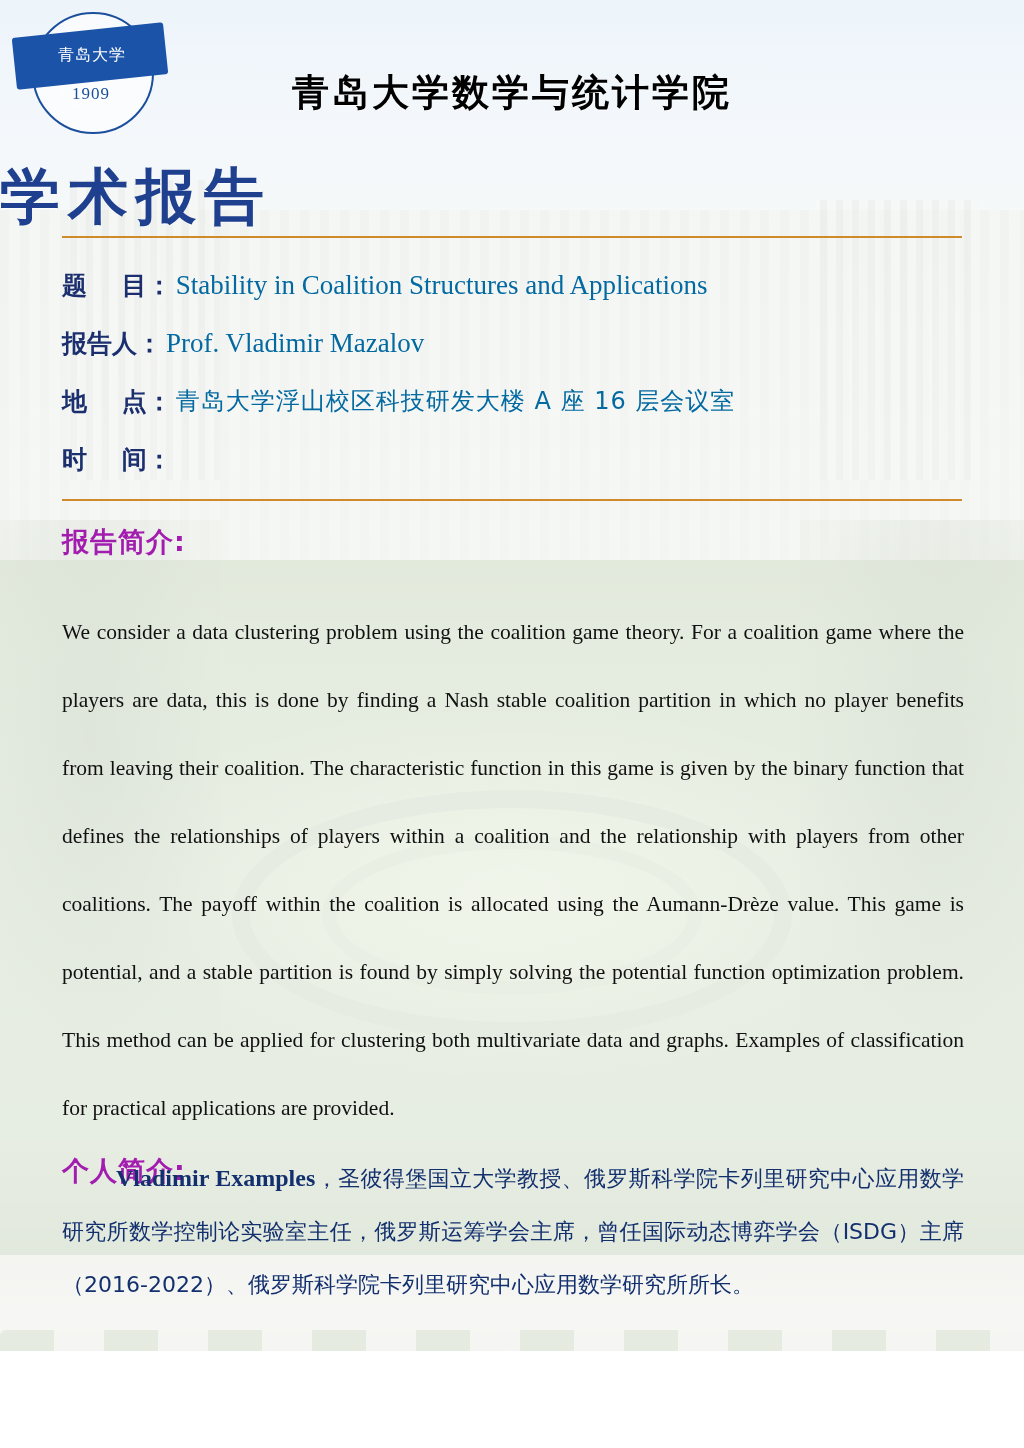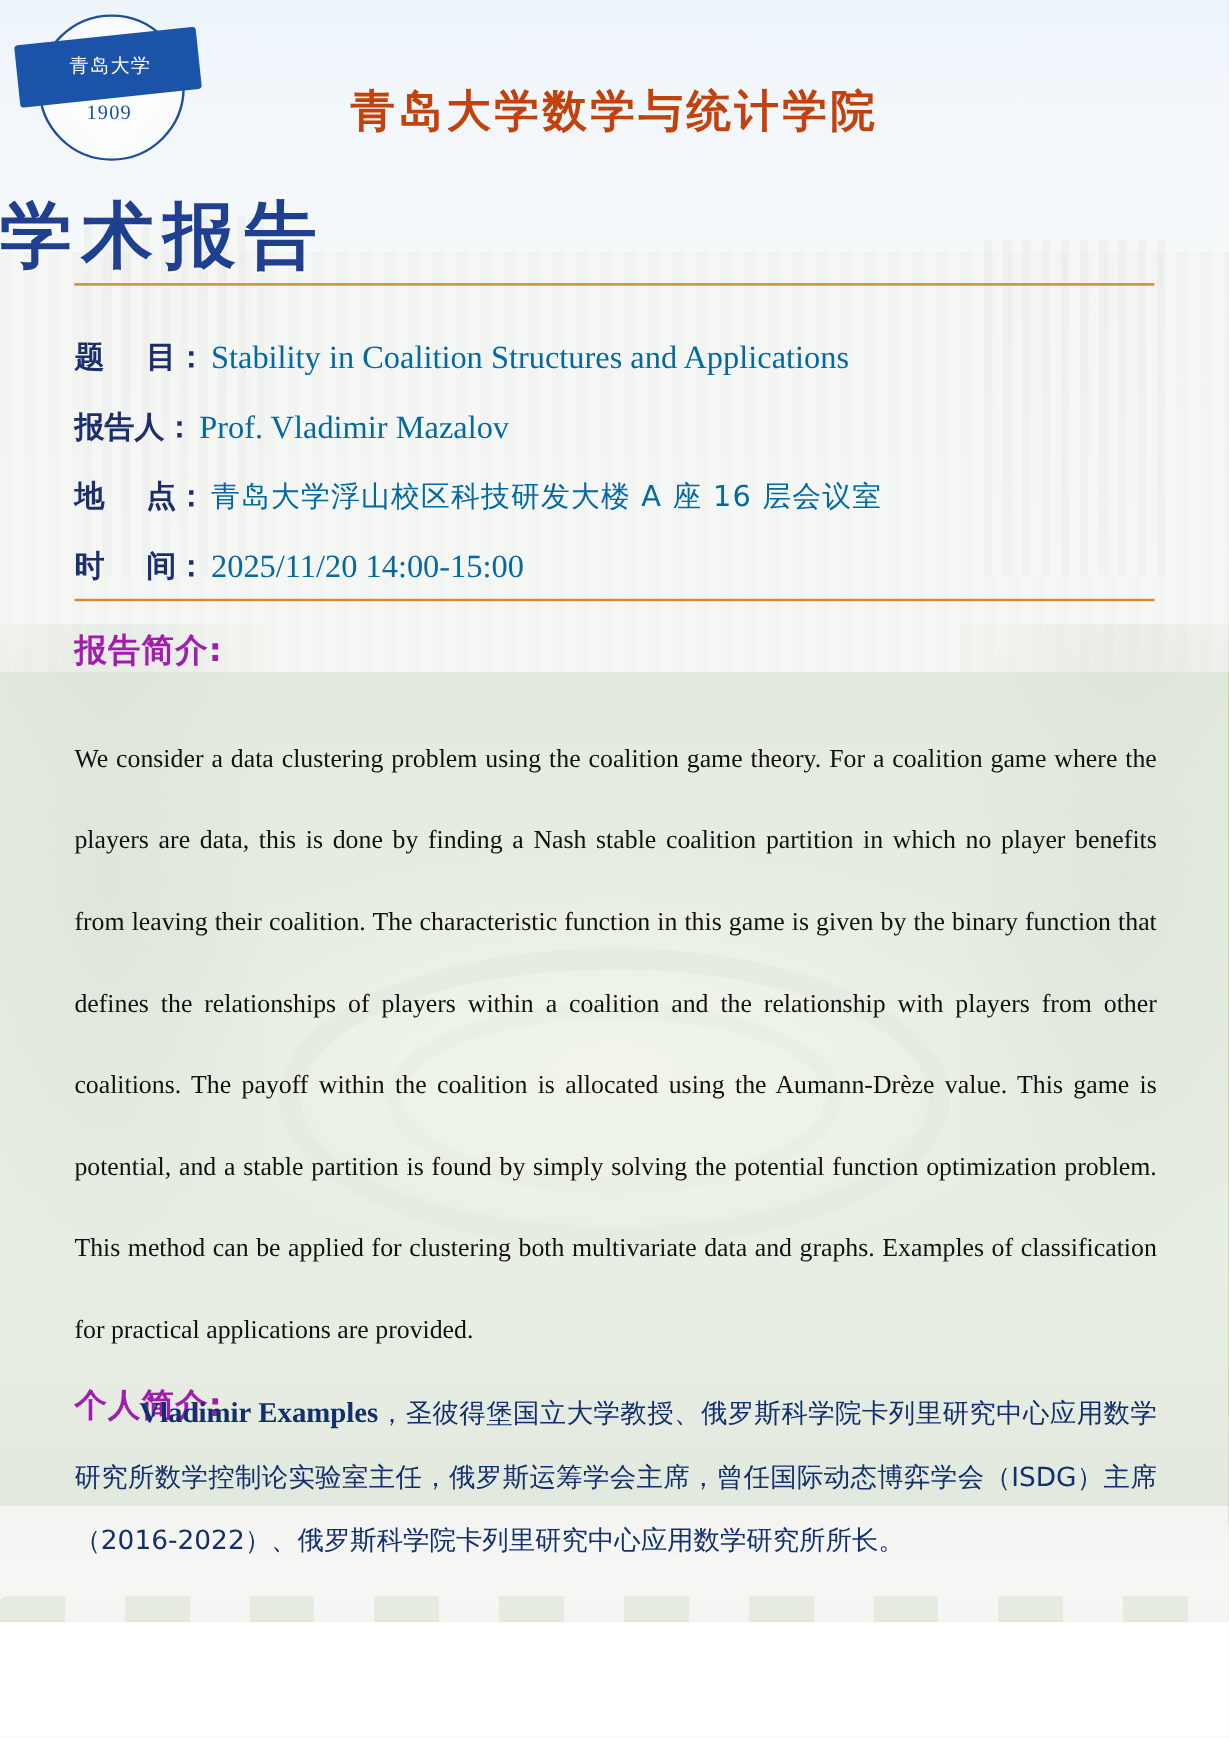--- a/index.html
+++ b/index.html
@@ -152,7 +152,7 @@
     left: 0; top: 68px;
     width: 1024px;
     text-align: center;
-    color: #c2410c;
+    color: #000000;
     font-family: "DejaVu Sans", sans-serif;
     font-weight: bold;
     font-size: 37px;

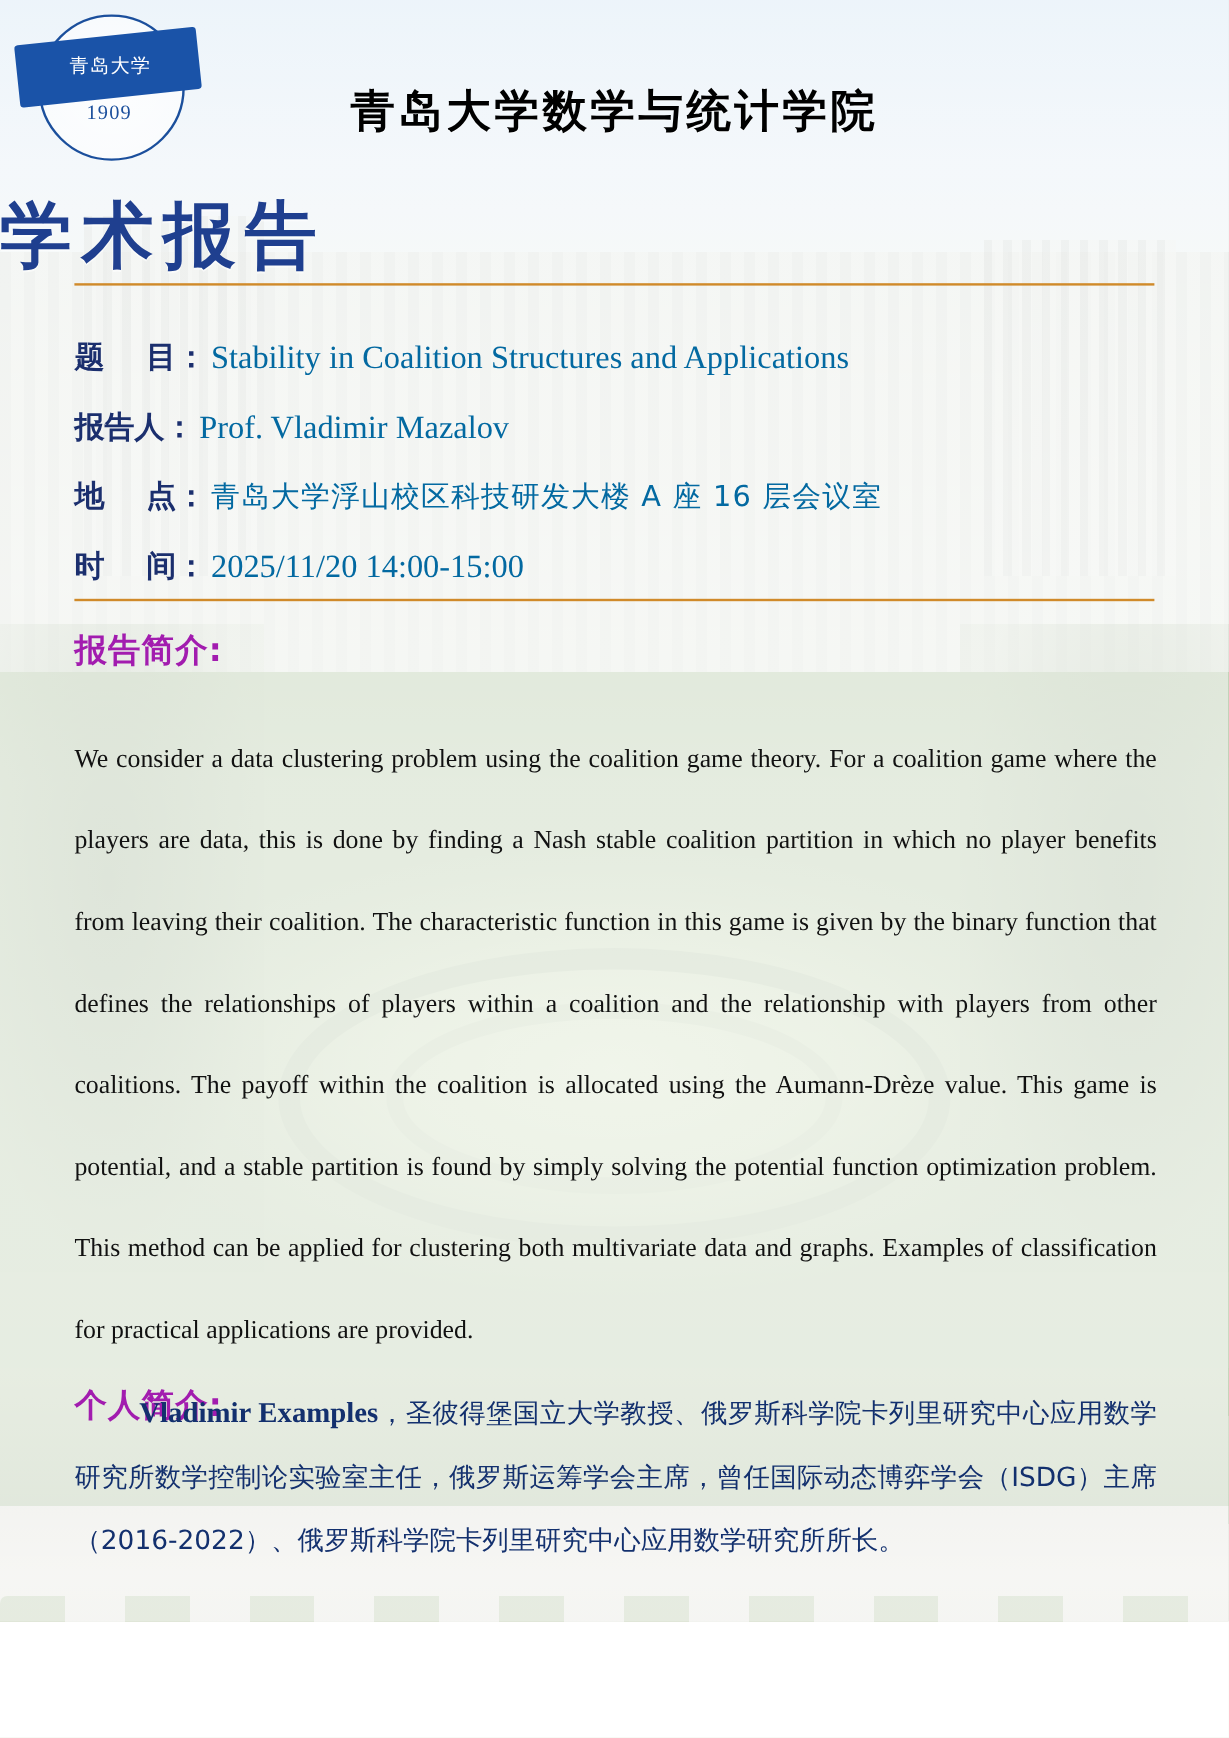--- a/index.html
+++ b/index.html
@@ -191,7 +191,7 @@
   }
   .meta-row {
     display: flex;
-    align-items: flex-end;
+    align-items: center;
     height: 58px;
   }
   .meta-label {

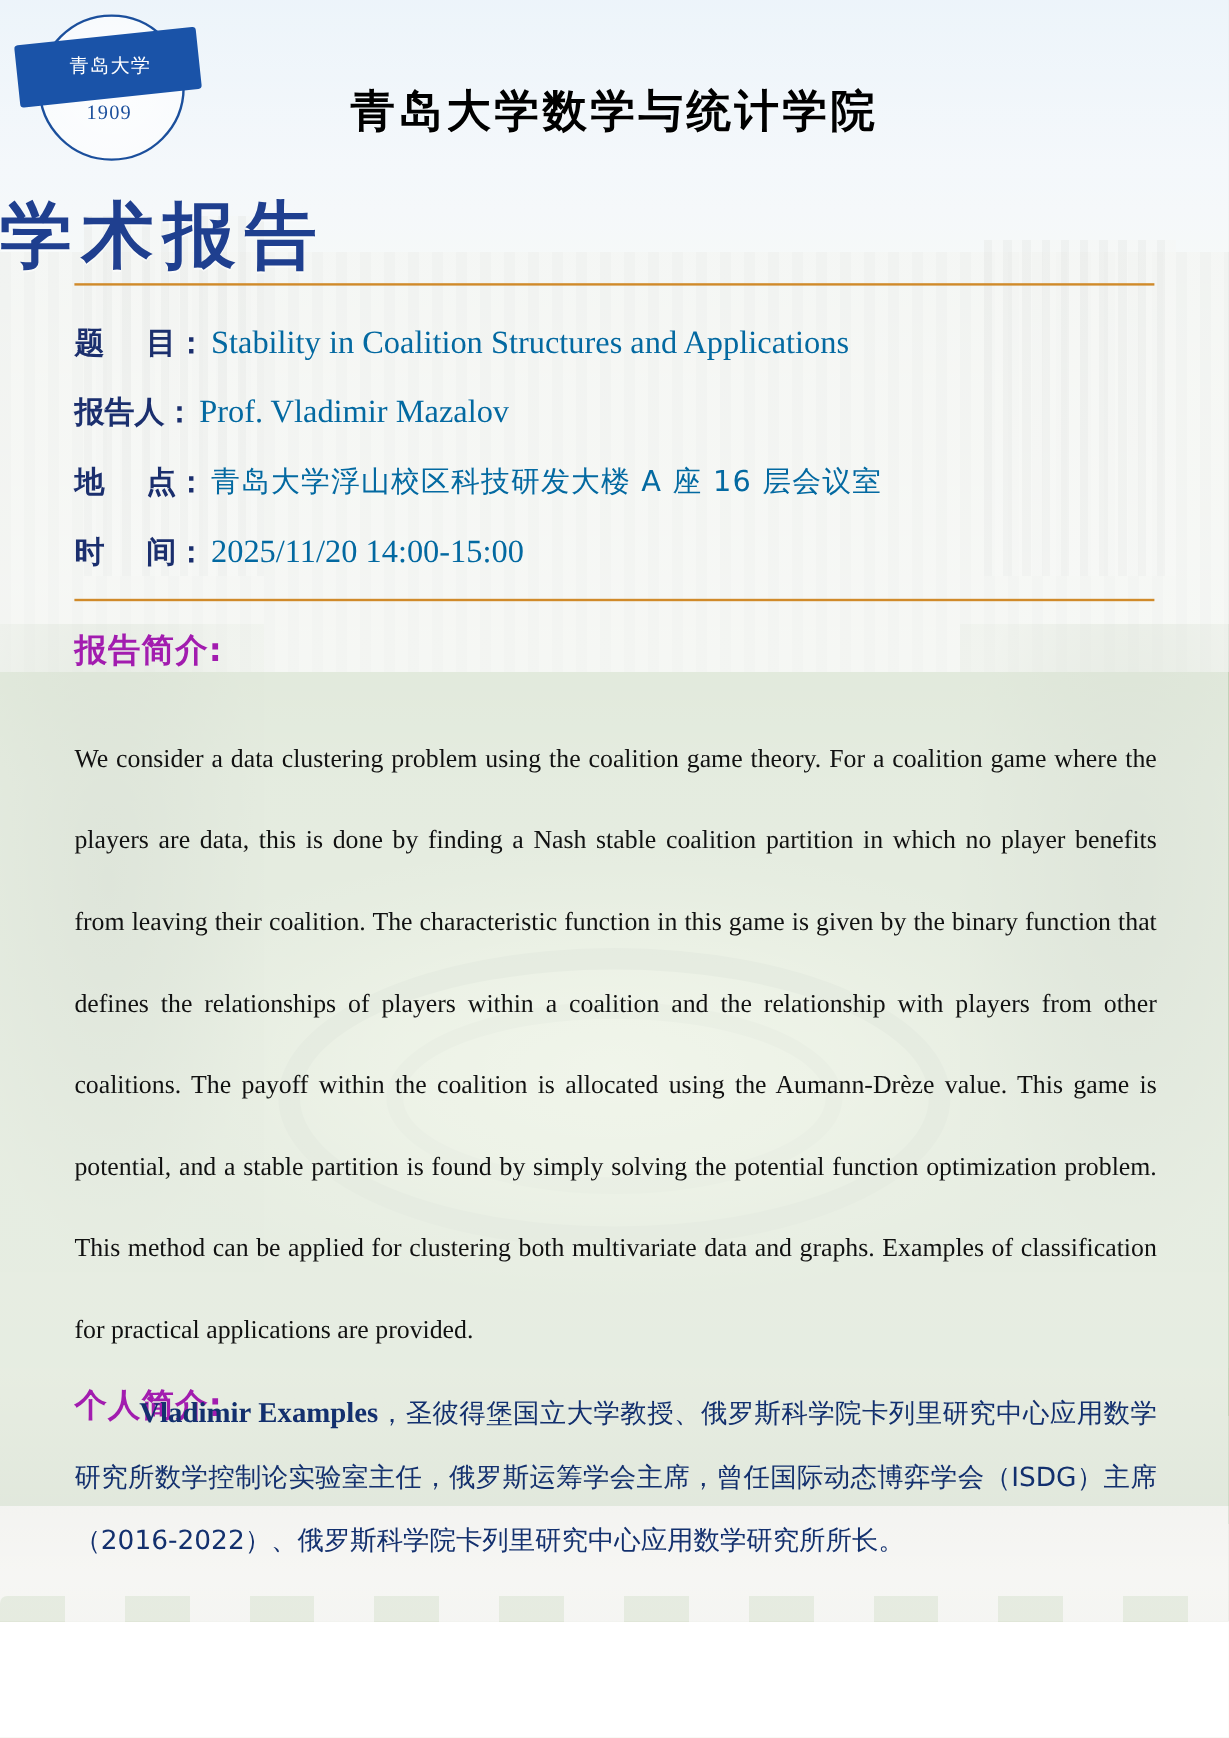--- a/index.html
+++ b/index.html
@@ -308,7 +308,6 @@
 
       <div class="meta-row">
         <span class="meta-label">时    间：</span>
-        <span class="meta-value">2025/11/20    14:00-15:00</span>
       </div>
 
     </div>

